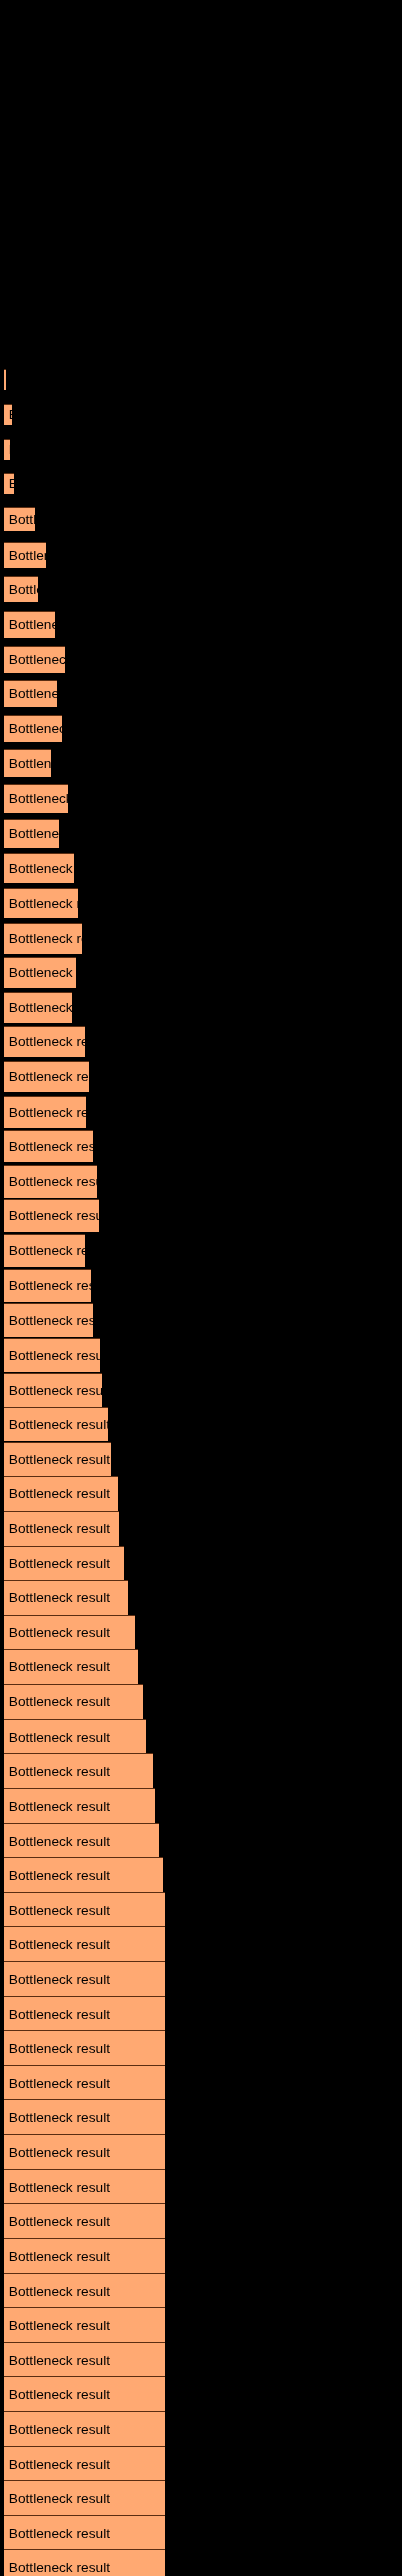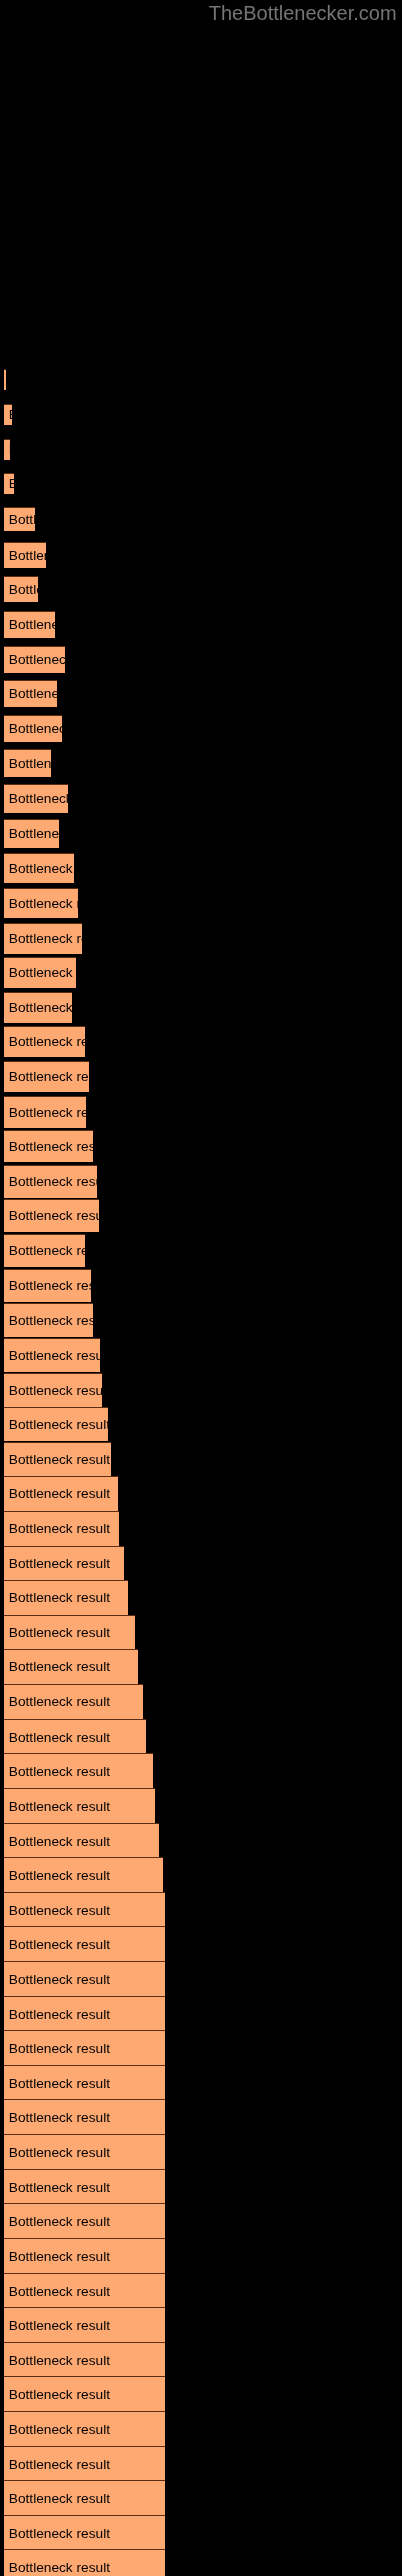--- a/index.html
+++ b/index.html
@@ -74,7 +74,6 @@
 
 <div id="chart-root">
 
-  <div class="watermark">TheBottlenecker.com</div>
 
   <div class="plot-area" id="plot-area">
       <div class="bar tiny" style="top: 369px; height: 21px; width: 2.4px; background: rgb(255, 169, 114); border-top-color: rgb(90, 45, 18);"></div>

